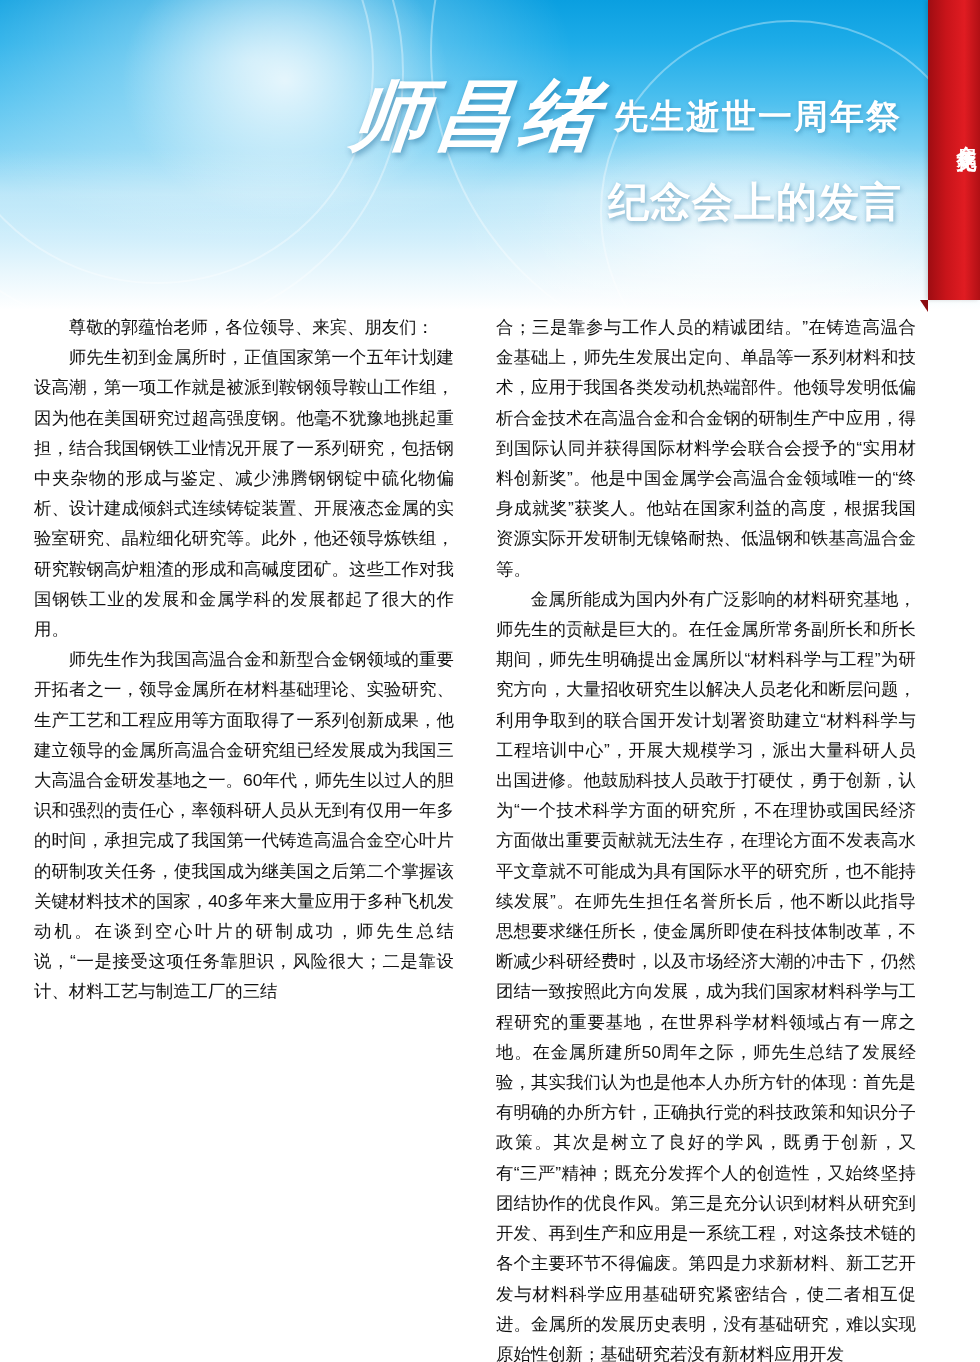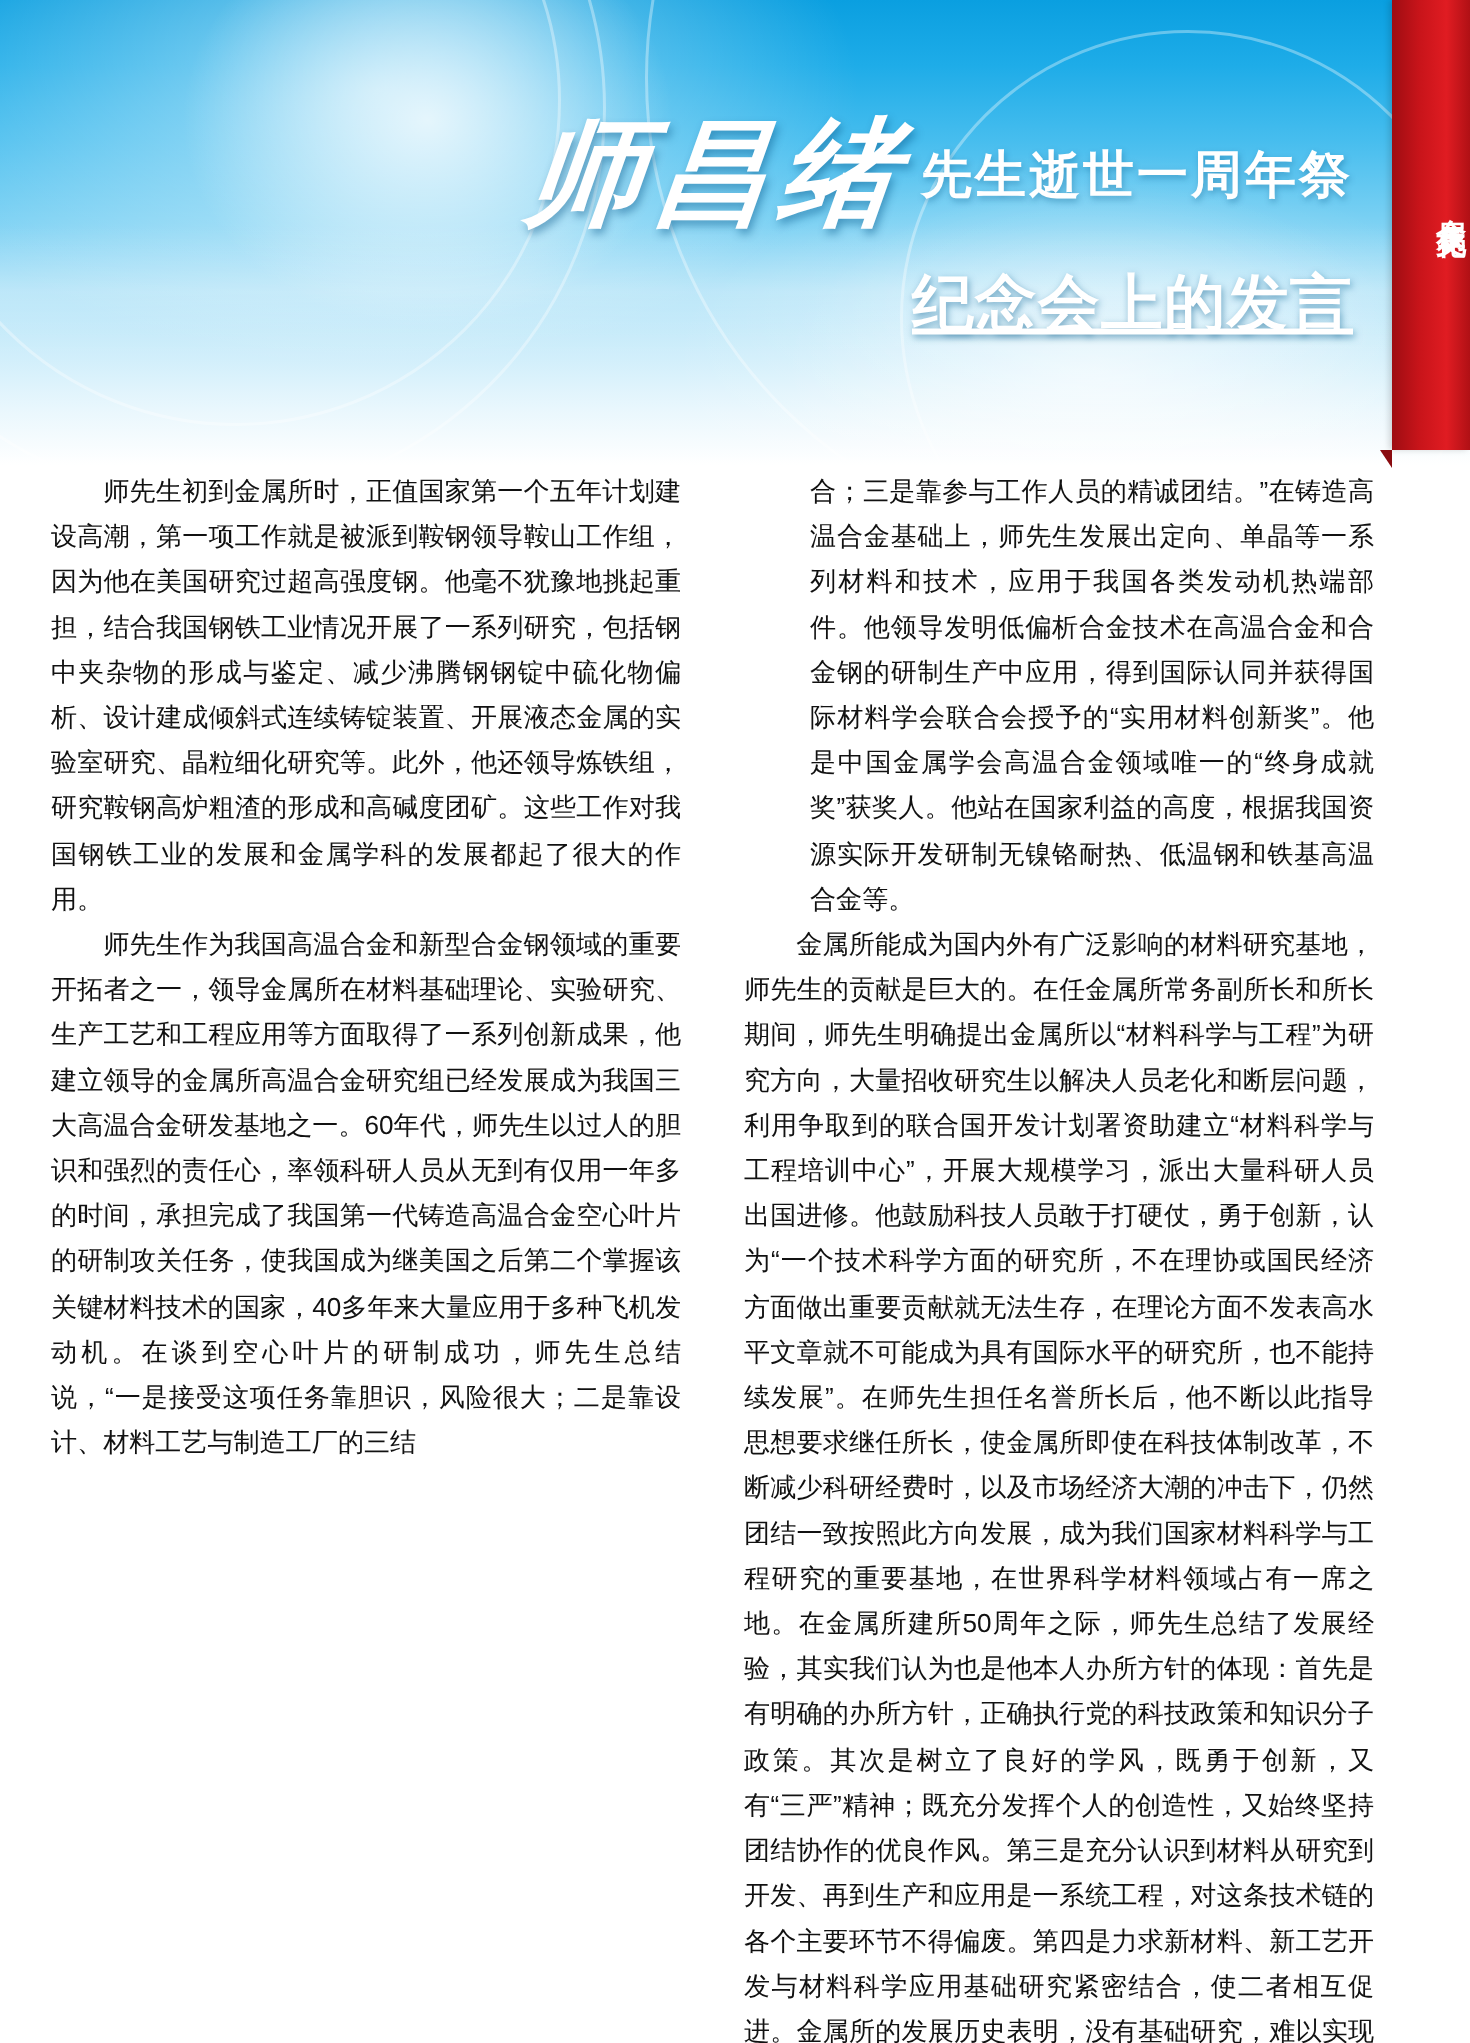--- a/index.html
+++ b/index.html
@@ -155,7 +155,7 @@
     letter-spacing: 1px;
     text-shadow: 1px 2px 5px rgba(0,90,140,0.5);
   }
-  .headline .l2 { display: block; text-decoration: underline; }
+  .headline .l2 { display: block; }
 
   
   .body-wrap {

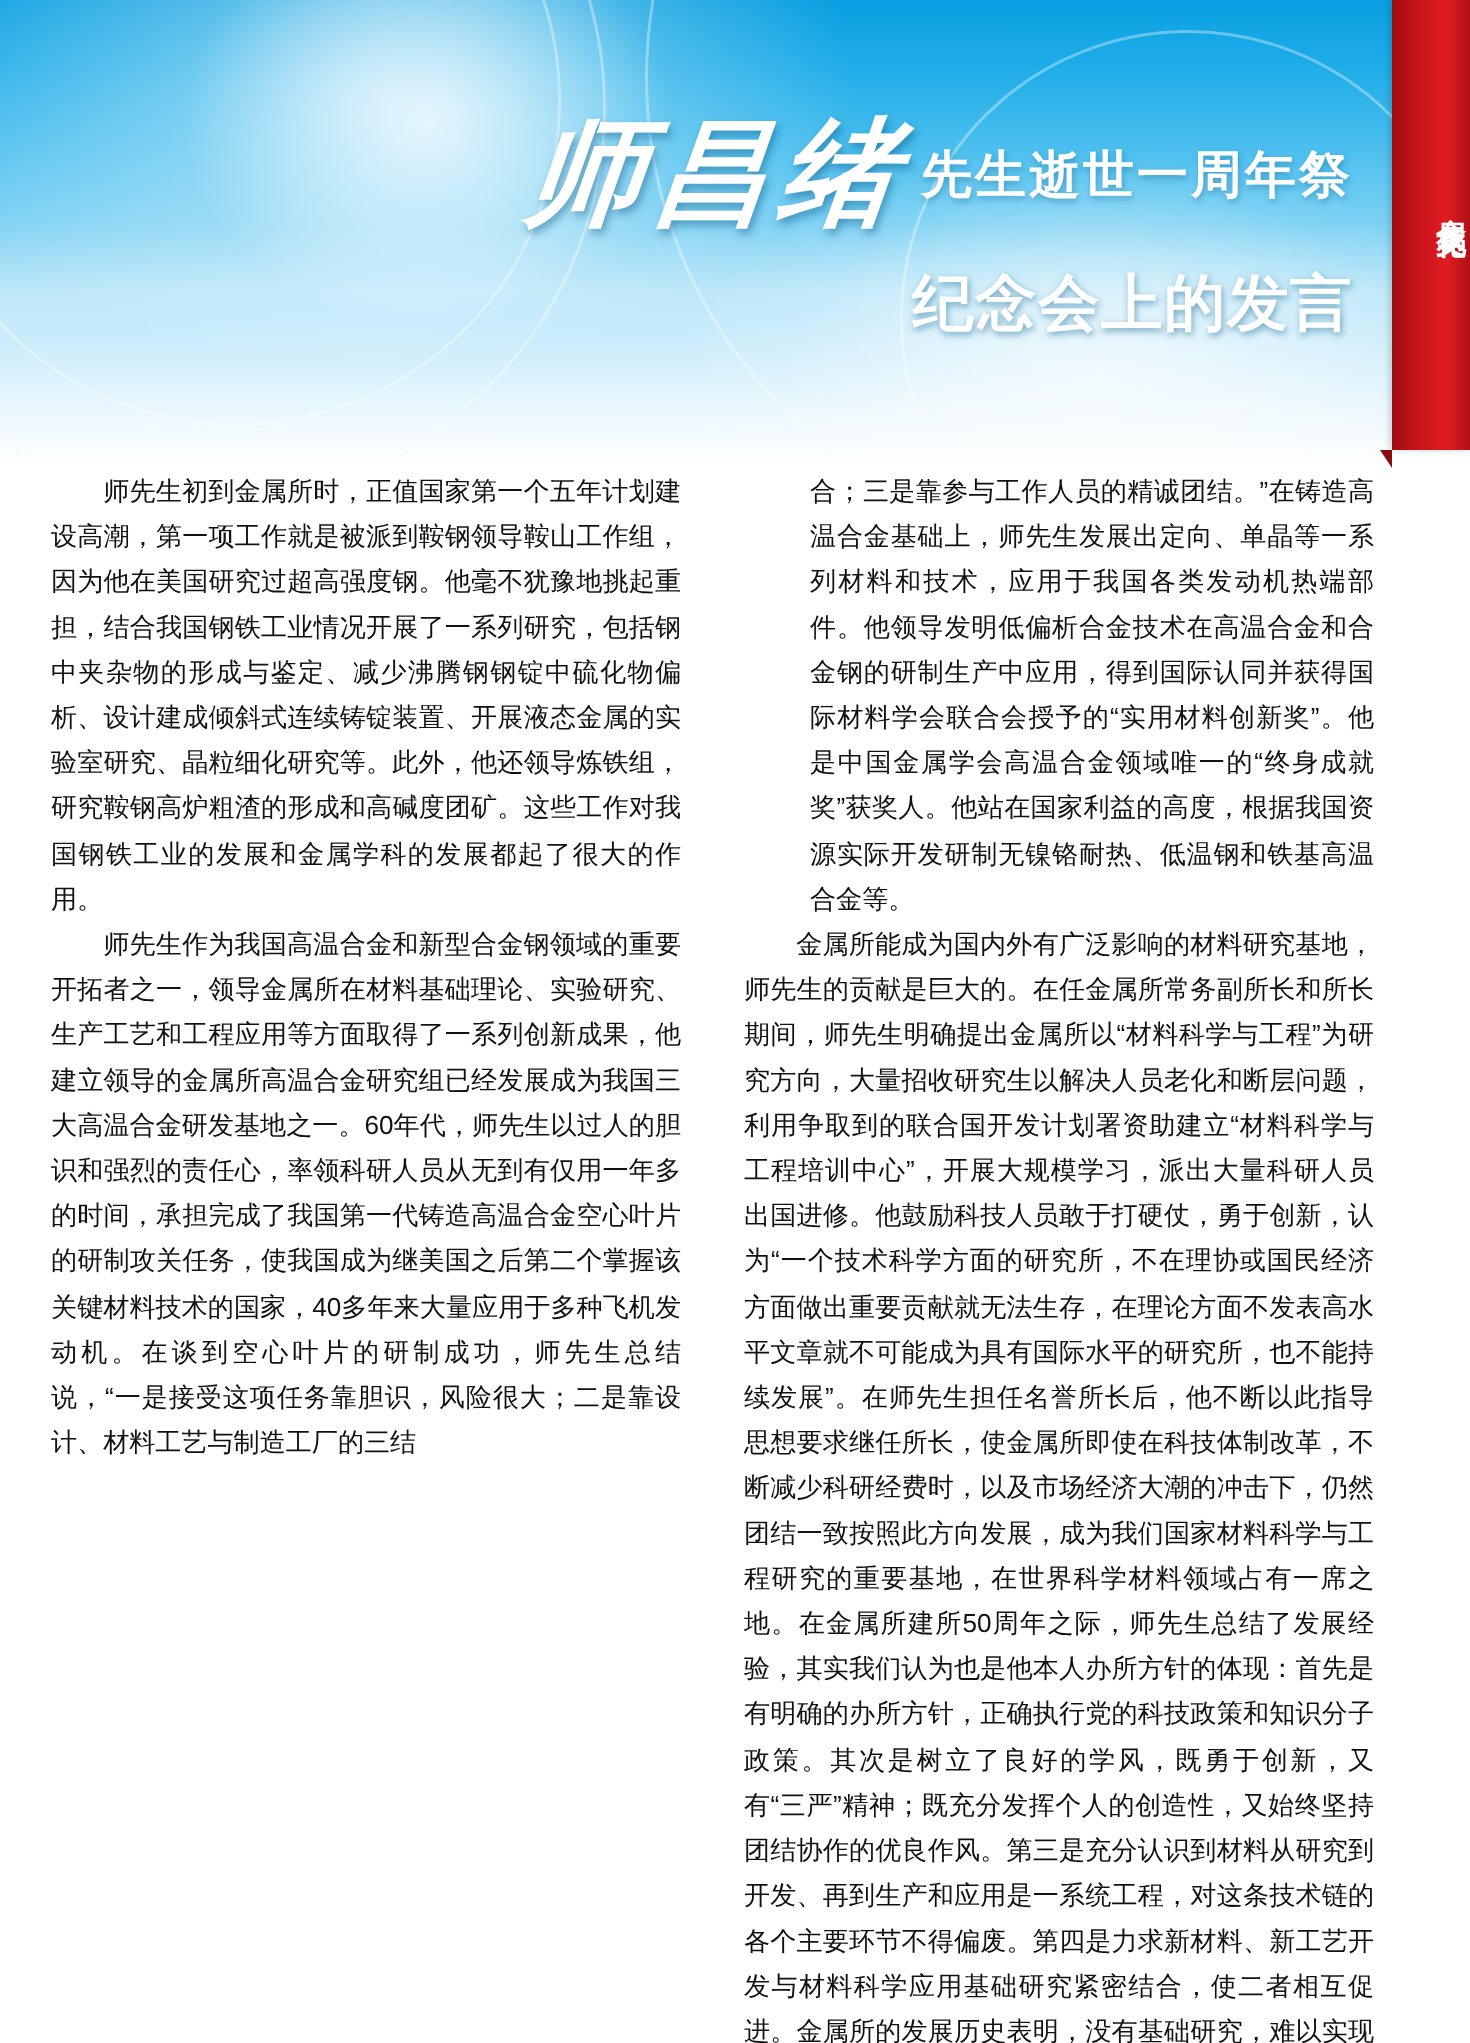--- a/index.html
+++ b/index.html
@@ -217,6 +217,7 @@
 
   <div class="body-wrap">
     <div class="col col-left">
+      <p>尊敬的郭蕴怡老师，各位领导、来宾、朋友们：</p>
       <p>师先生初到金属所时，正值国家第一个五年计划建设高潮，第一项工作就是被派到鞍钢领导鞍山工作组，因为他在美国研究过超高强度钢。他毫不犹豫地挑起重担，结合我国钢铁工业情况开展了一系列研究，包括钢中夹杂物的形成与鉴定、减少沸腾钢钢锭中硫化物偏析、设计建成倾斜式连续铸锭装置、开展液态金属的实验室研究、晶粒细化研究等。此外，他还领导炼铁组，研究鞍钢高炉粗渣的形成和高碱度团矿。这些工作对我国钢铁工业的发展和金属学科的发展都起了很大的作用。</p>
       <p>师先生作为我国高温合金和新型合金钢领域的重要开拓者之一，领导金属所在材料基础理论、实验研究、生产工艺和工程应用等方面取得了一系列创新成果，他建立领导的金属所高温合金研究组已经发展成为我国三大高温合金研发基地之一。60年代，师先生以过人的胆识和强烈的责任心，率领科研人员从无到有仅用一年多的时间，承担完成了我国第一代铸造高温合金空心叶片的研制攻关任务，使我国成为继美国之后第二个掌握该关键材料技术的国家，40多年来大量应用于多种飞机发动机。在谈到空心叶片的研制成功，师先生总结说，“一是接受这项任务靠胆识，风险很大；二是靠设计、材料工艺与制造工厂的三结</p>
     </div>

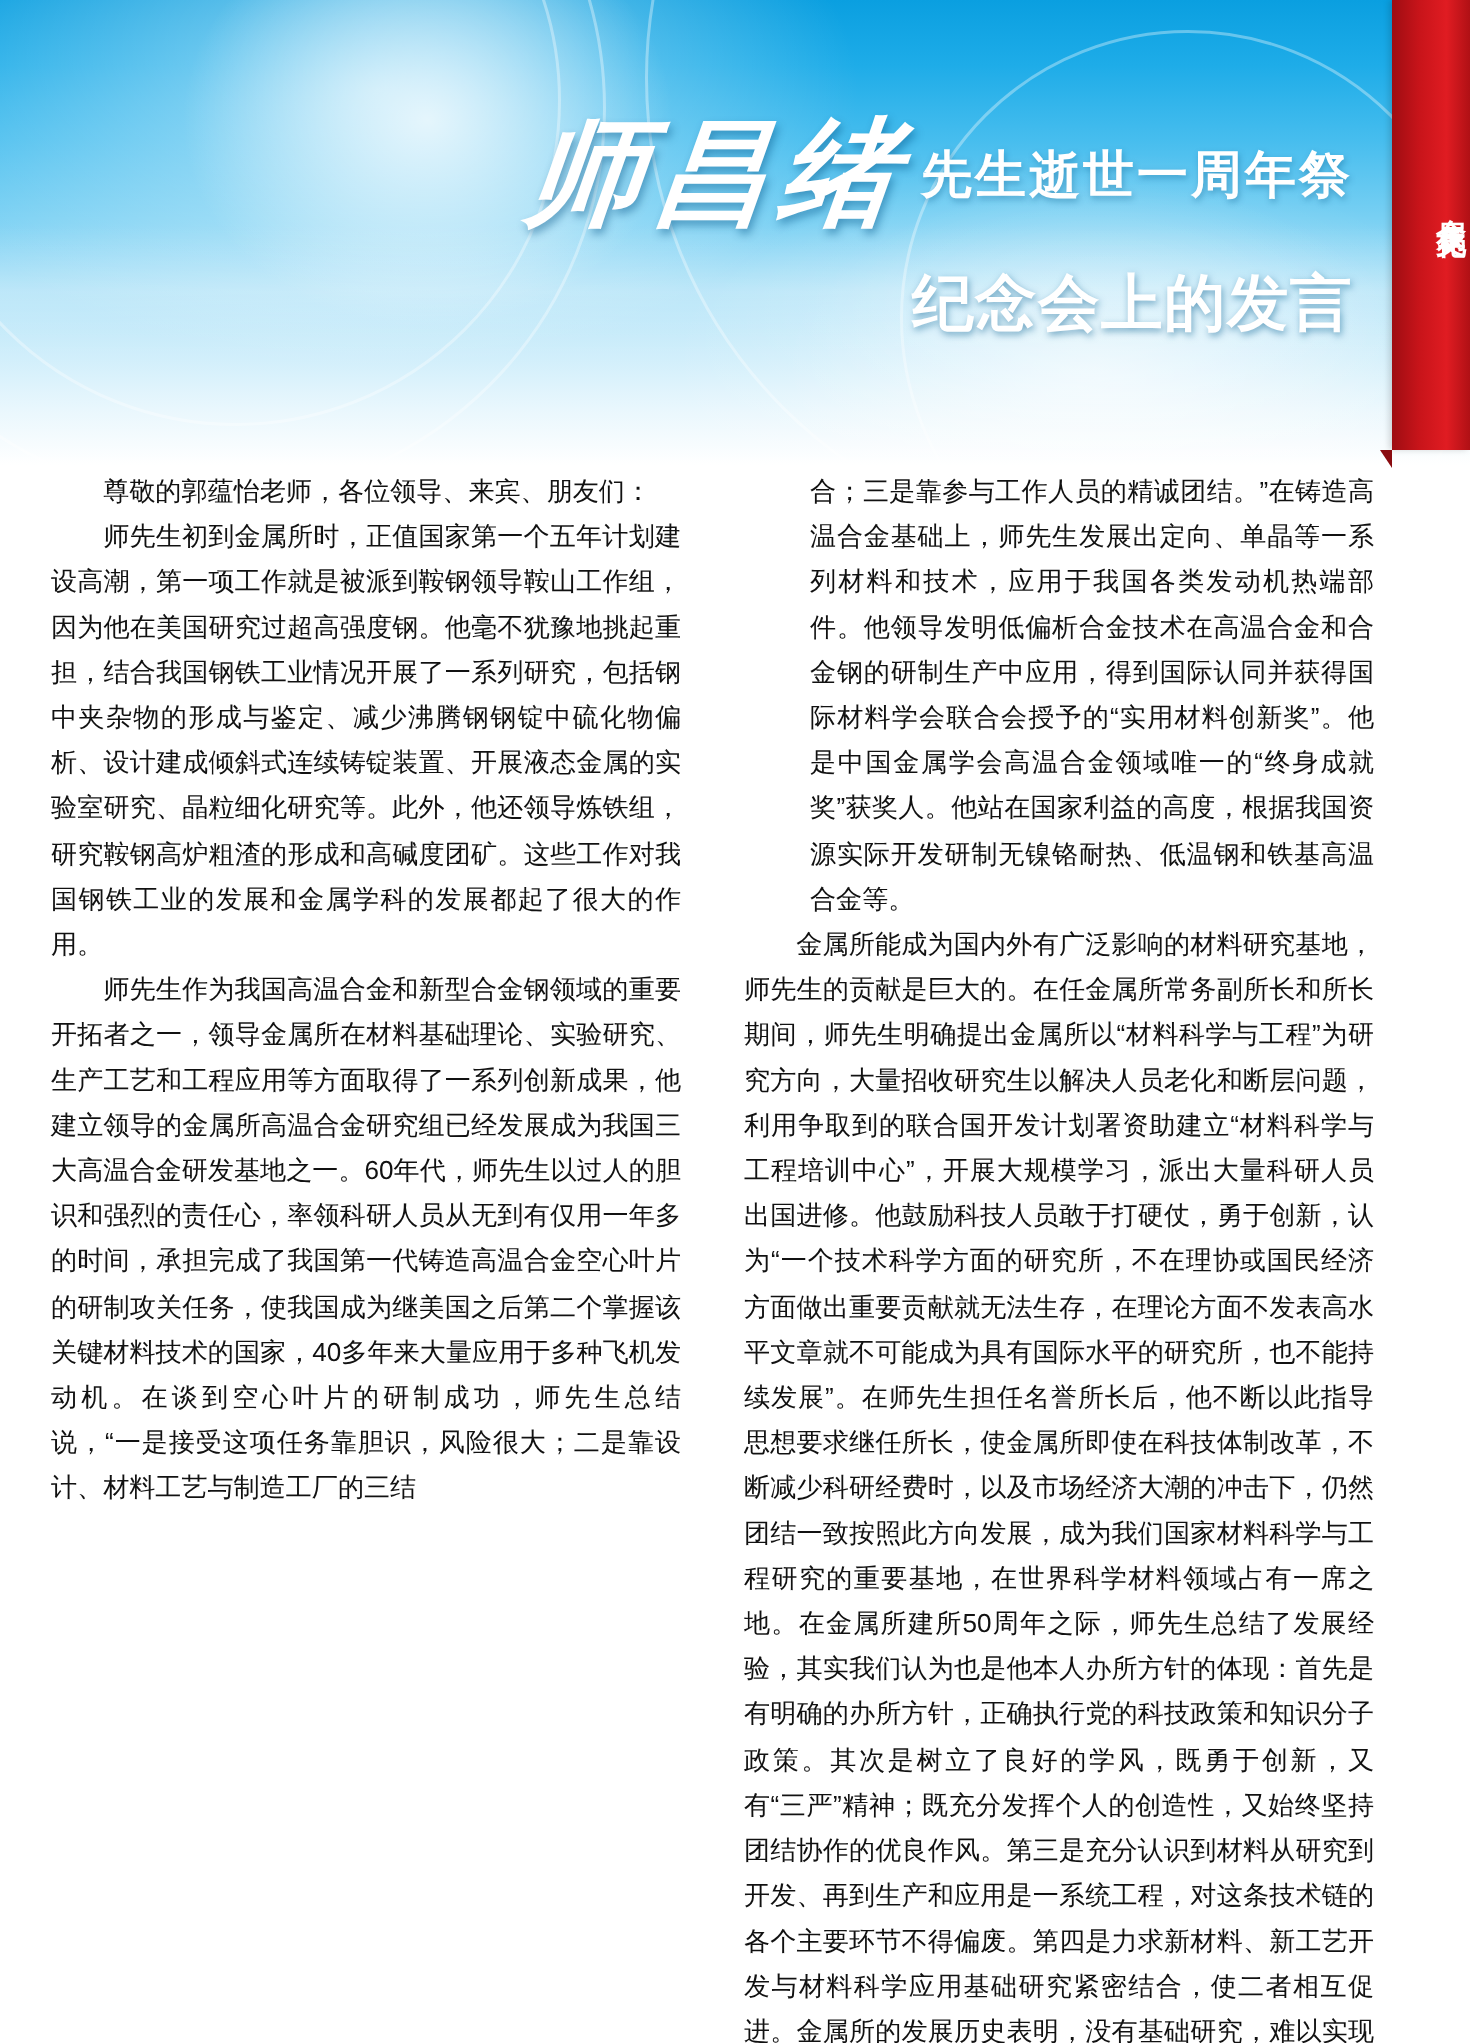--- a/index.html
+++ b/index.html
@@ -184,7 +184,6 @@
   }
   .col p.cont {
     text-indent: 0;
-    margin-left: 44px;
   }
 </style>
 </head>

